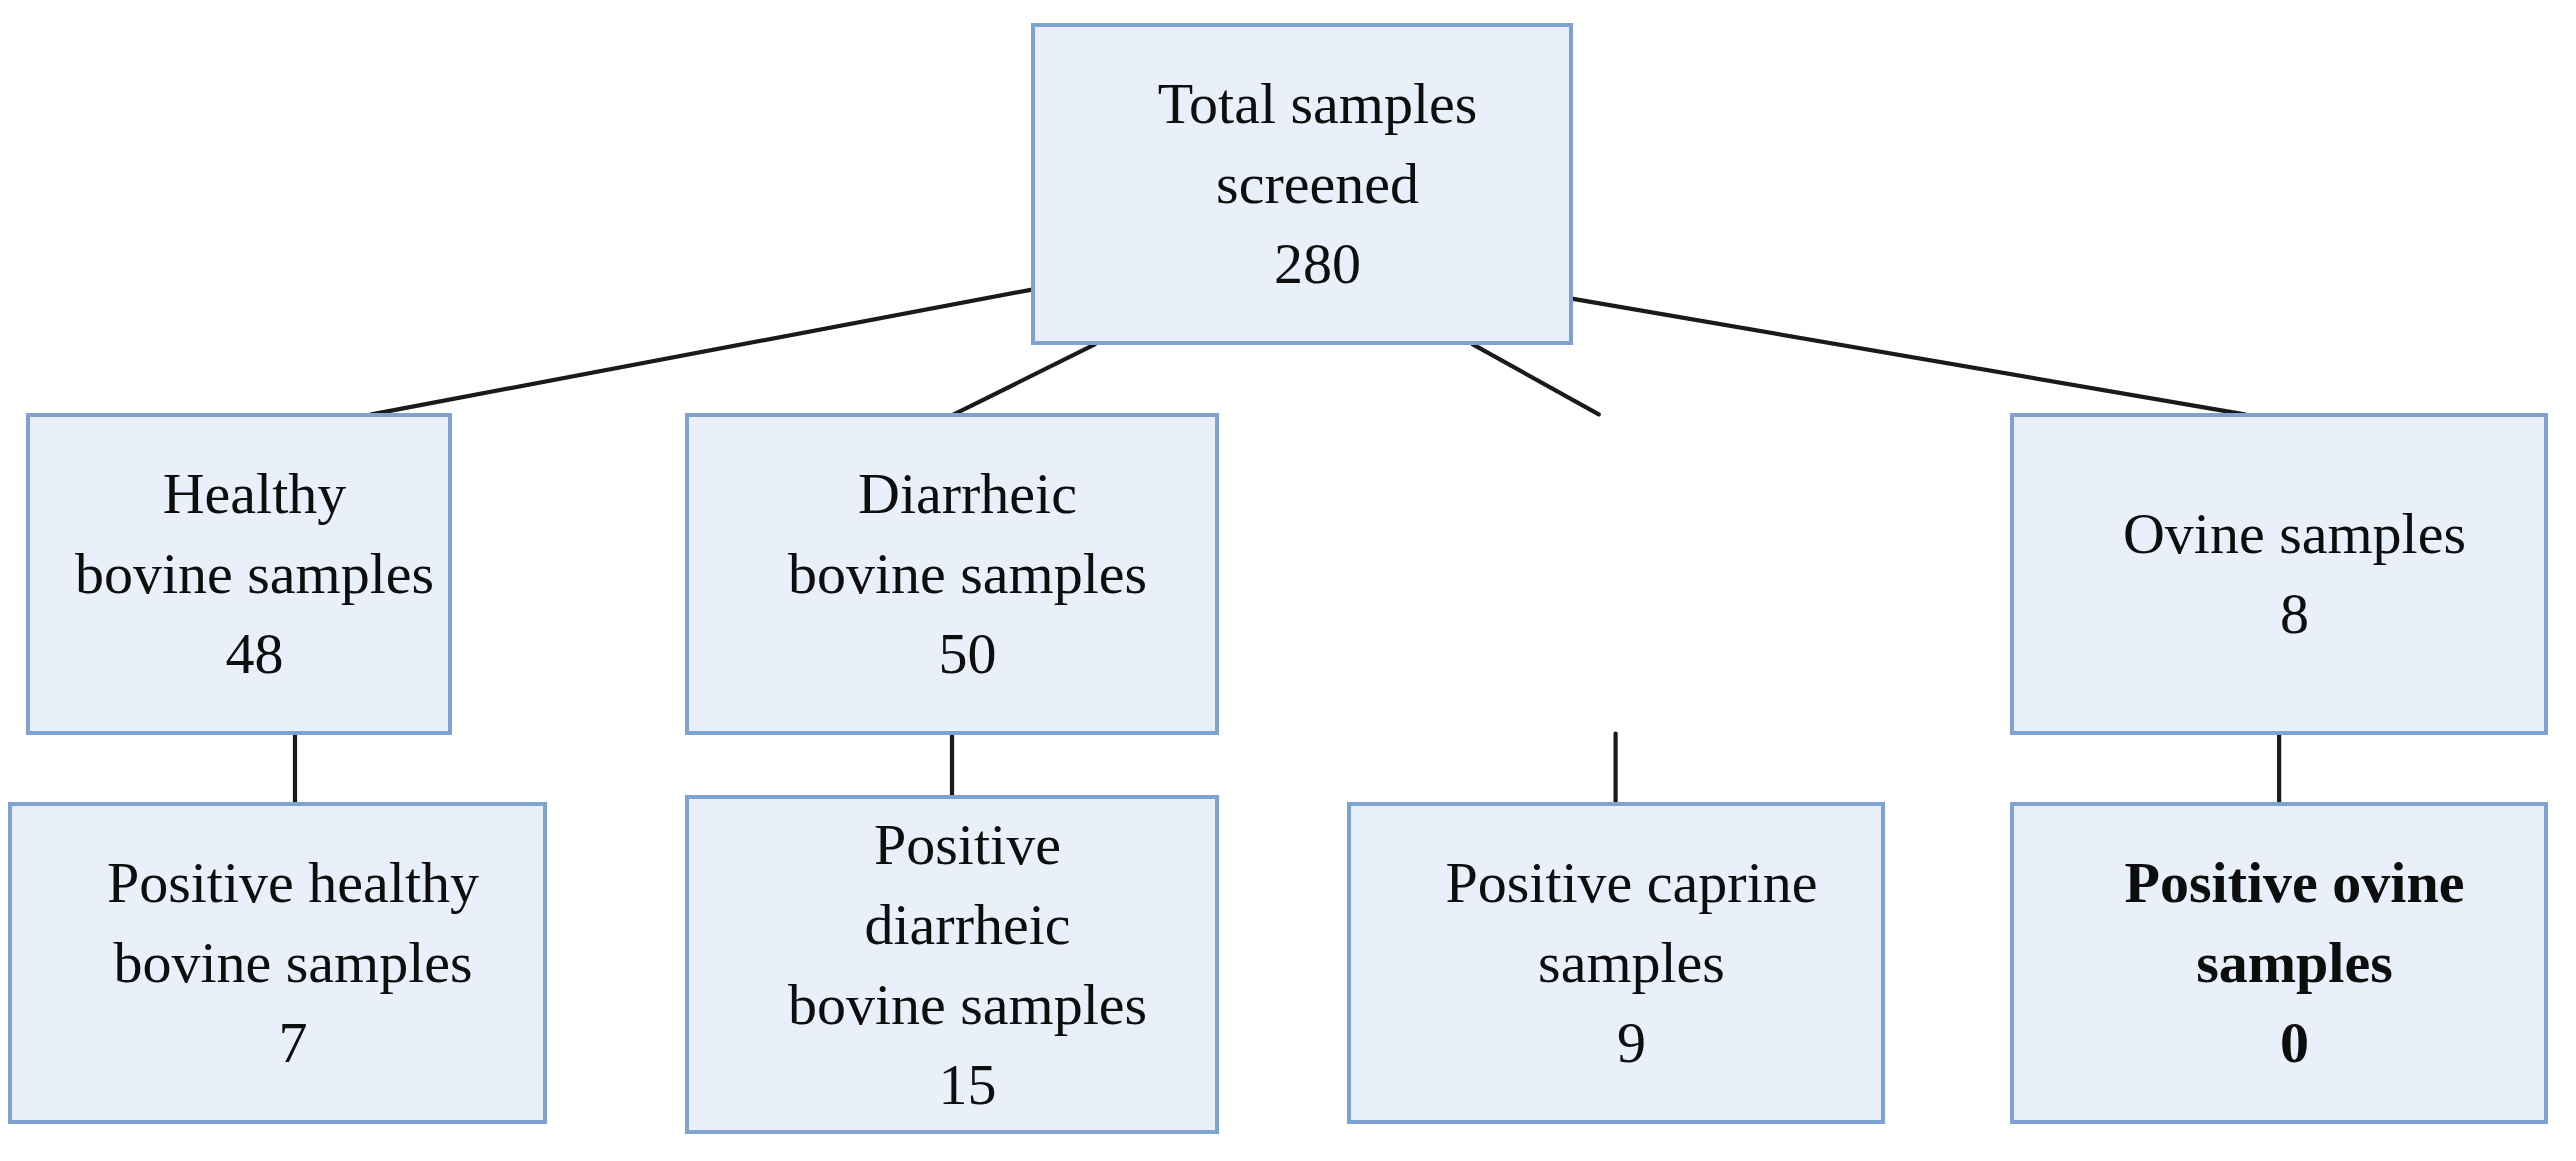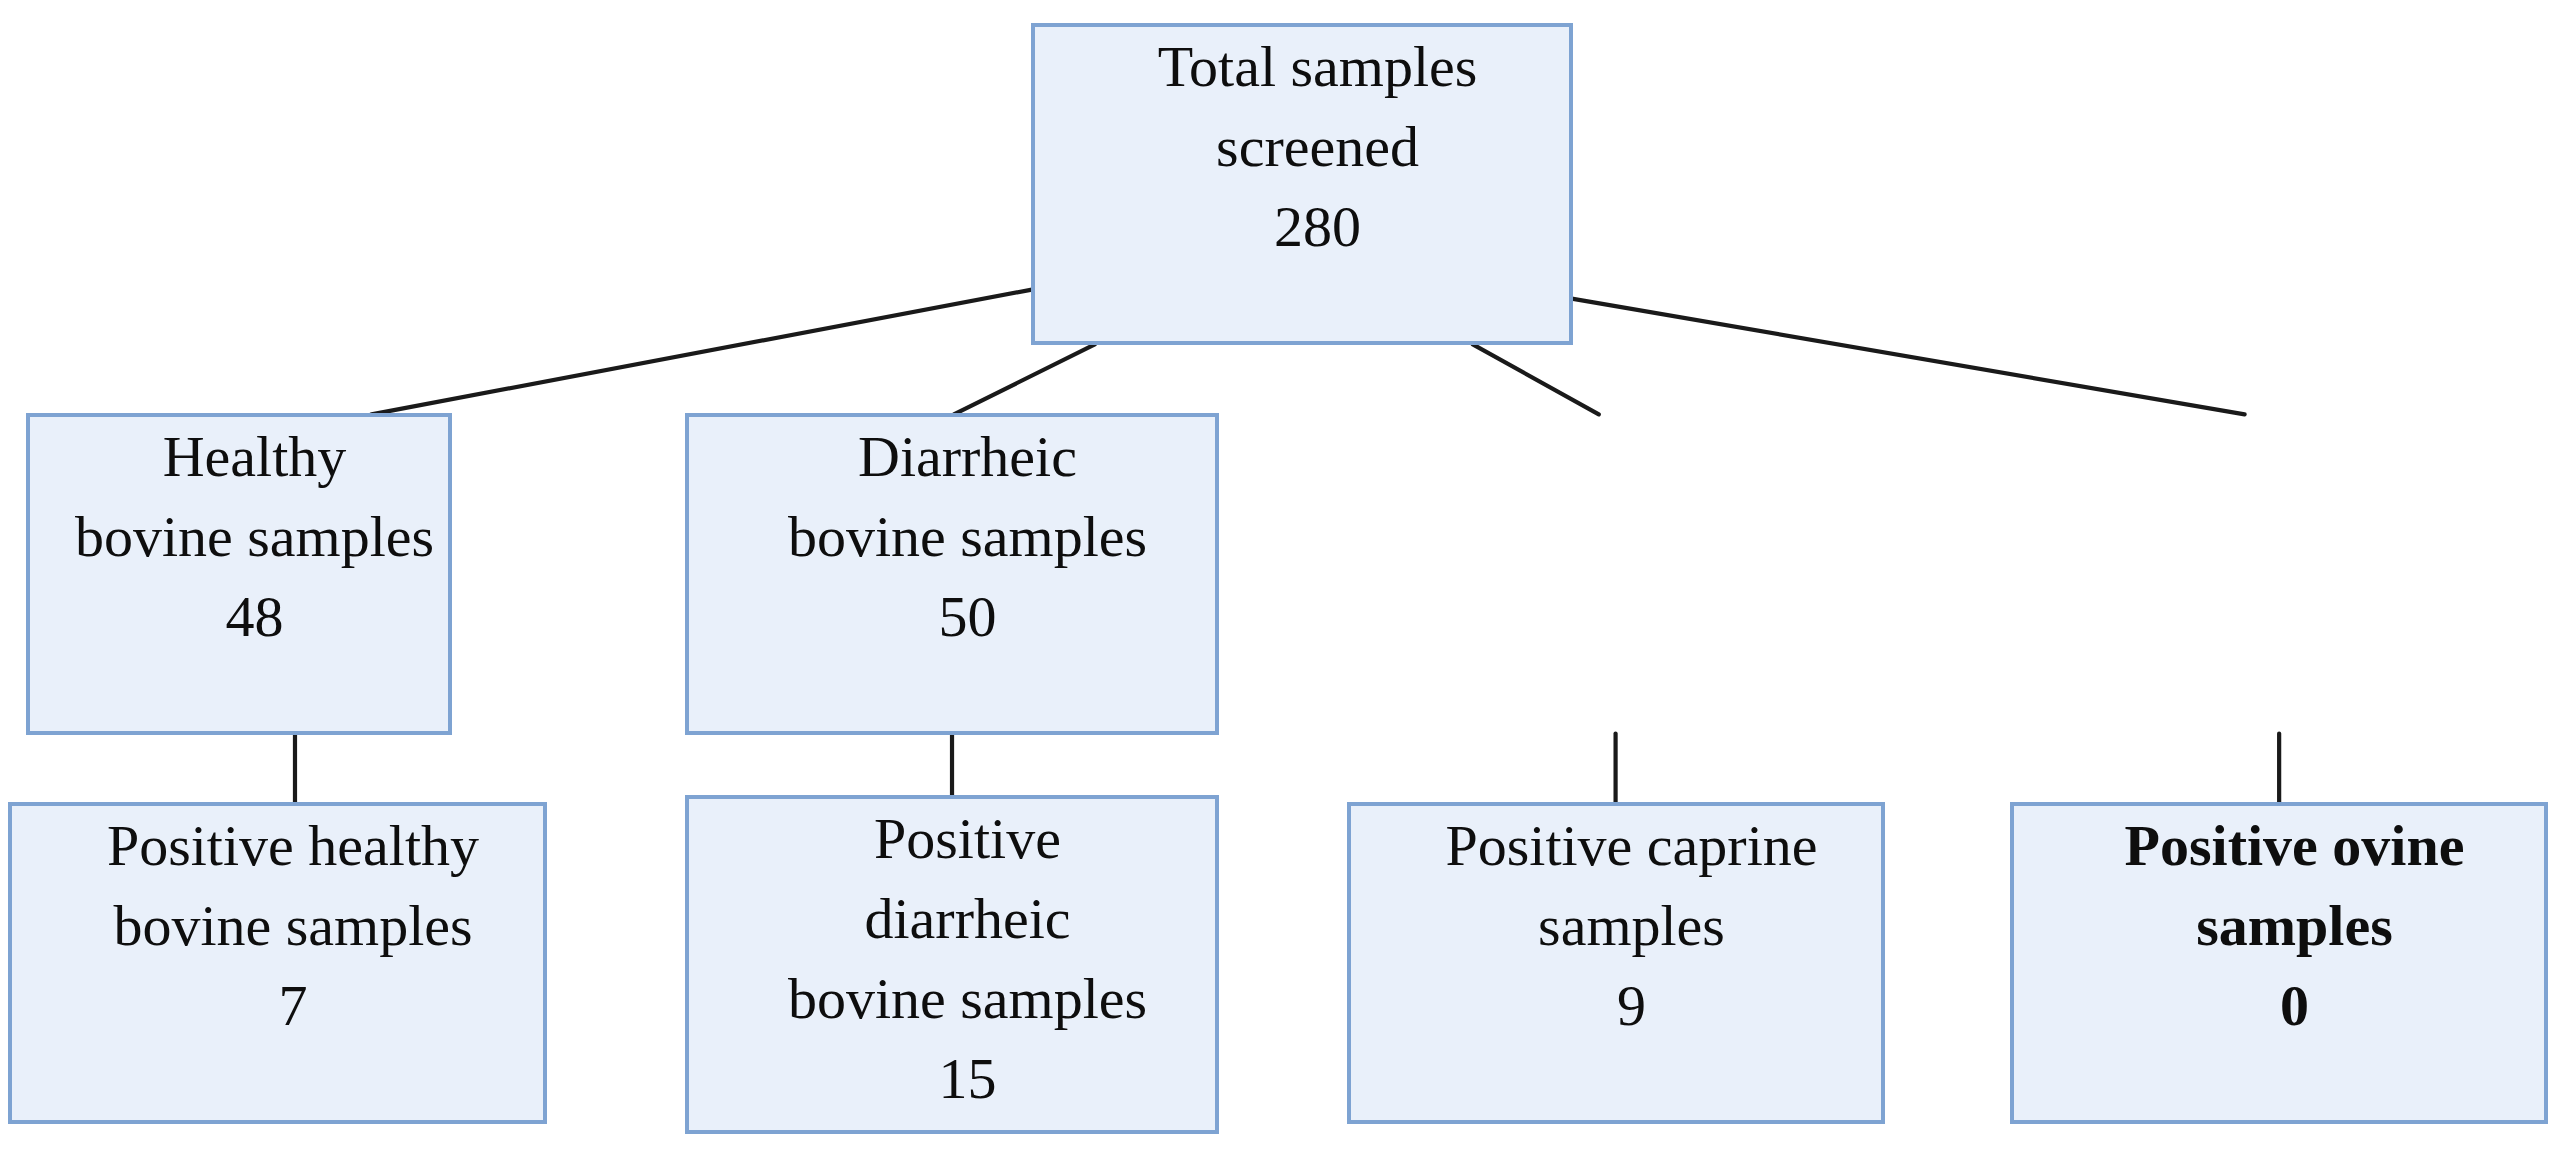--- a/index.html
+++ b/index.html
@@ -40,6 +40,7 @@
     background: var(--box-fill);
     border: 4.7px solid var(--box-border);
     display: flex;
+    align-items: center;
     justify-content: center;
     text-align: center;
     padding-left: 31px;

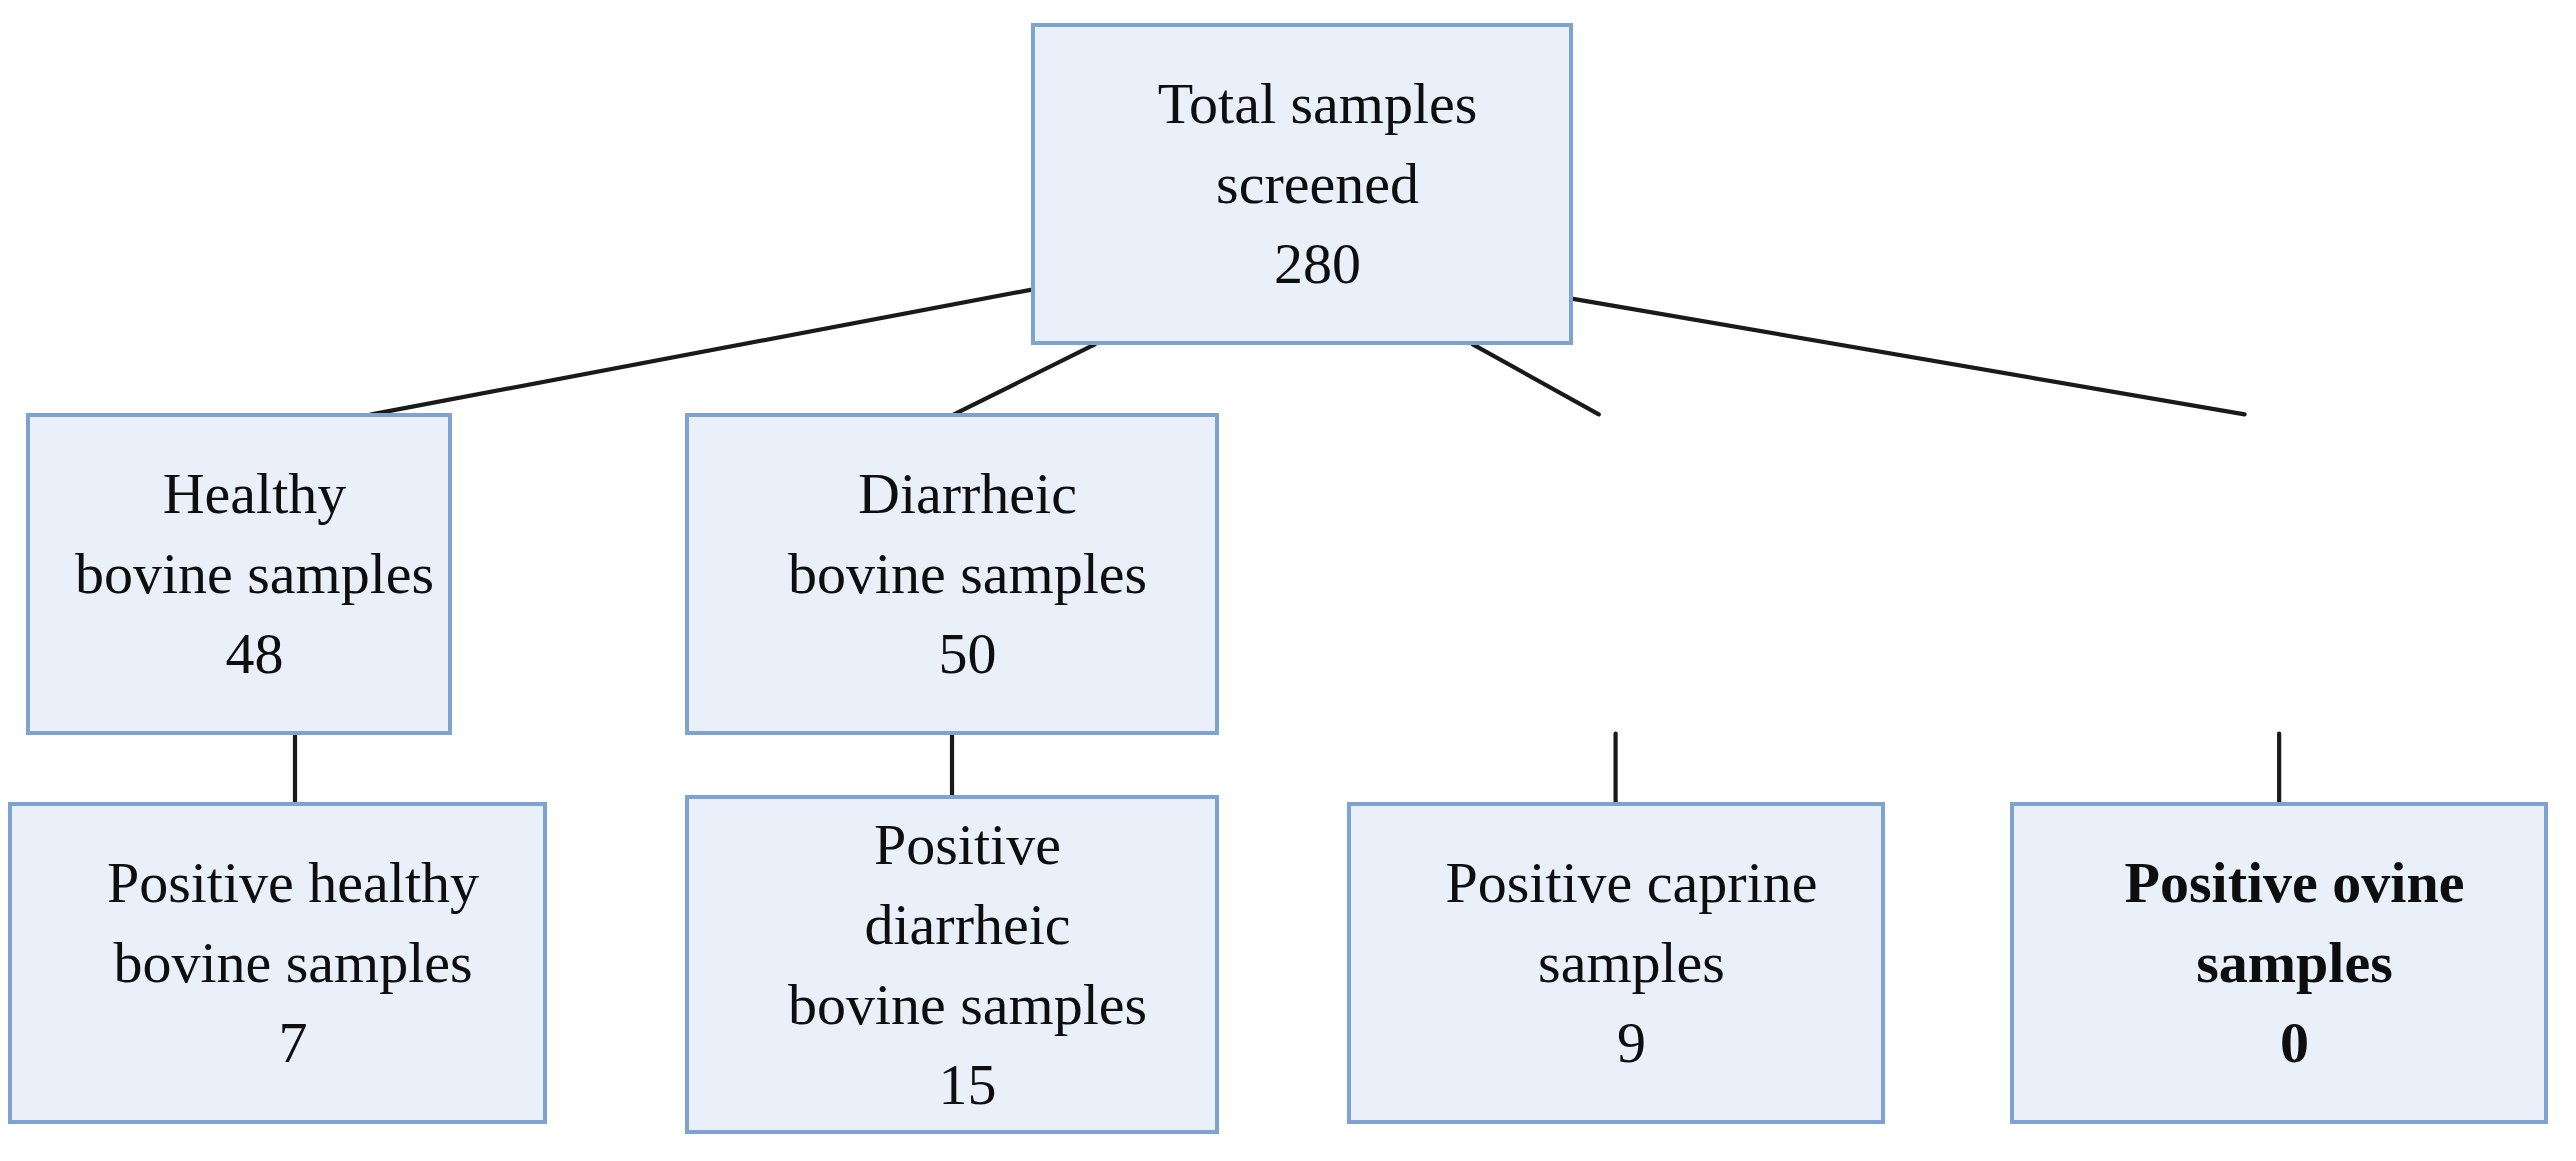--- a/index.html
+++ b/index.html
@@ -91,6 +91,9 @@
   </div>
 
 
+  <div class="node node-r2b4">
+    <div class="node-text">Ovine samples<br>8</div>
+  </div>
 
   <div class="node node-r3b1">
     <div class="node-text">Positive healthy<br>bovine samples<br>7</div>

